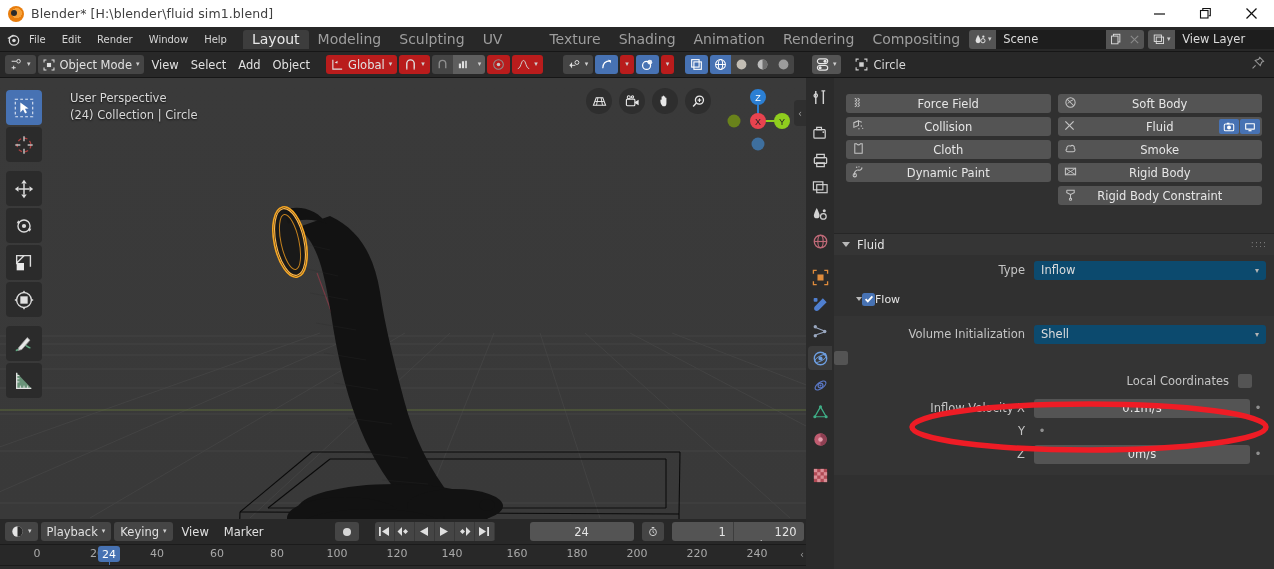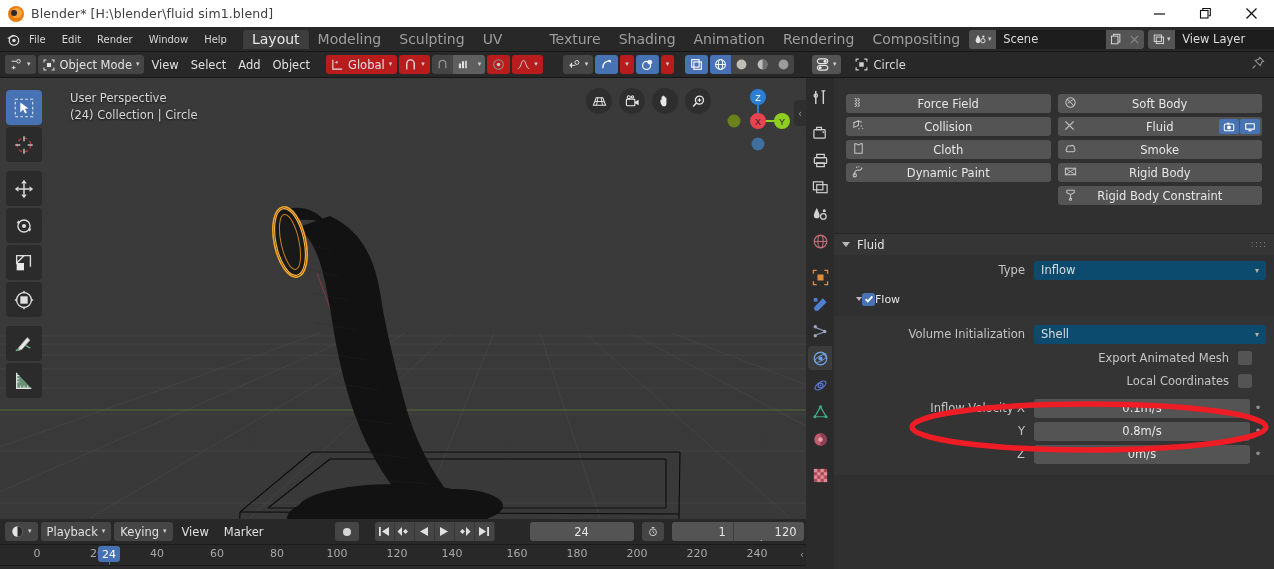--- a/index.html
+++ b/index.html
@@ -1069,7 +1069,6 @@
         </div>
 
         <div class="chk-row">
-          <div class="chk-label">Export Animated Mesh</div>
           <div class="chk-box"></div>
         </div>
         <div class="chk-row">

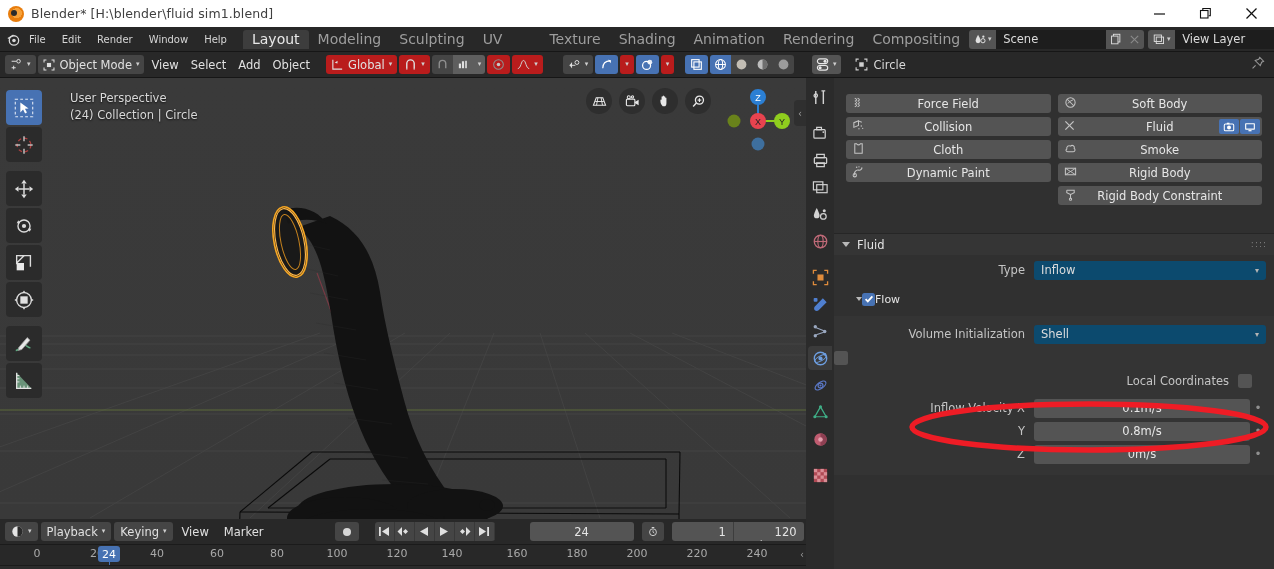--- a/index.html
+++ b/index.html
@@ -1083,7 +1083,6 @@
         </div>
         <div class="prow" style="margin-top:1px;">
           <div class="plabel">Y</div>
-          <div class="pval">0.8m/s</div>
           <div class="deco">•</div>
         </div>
         <div class="prow" style="margin-top:1px;">

